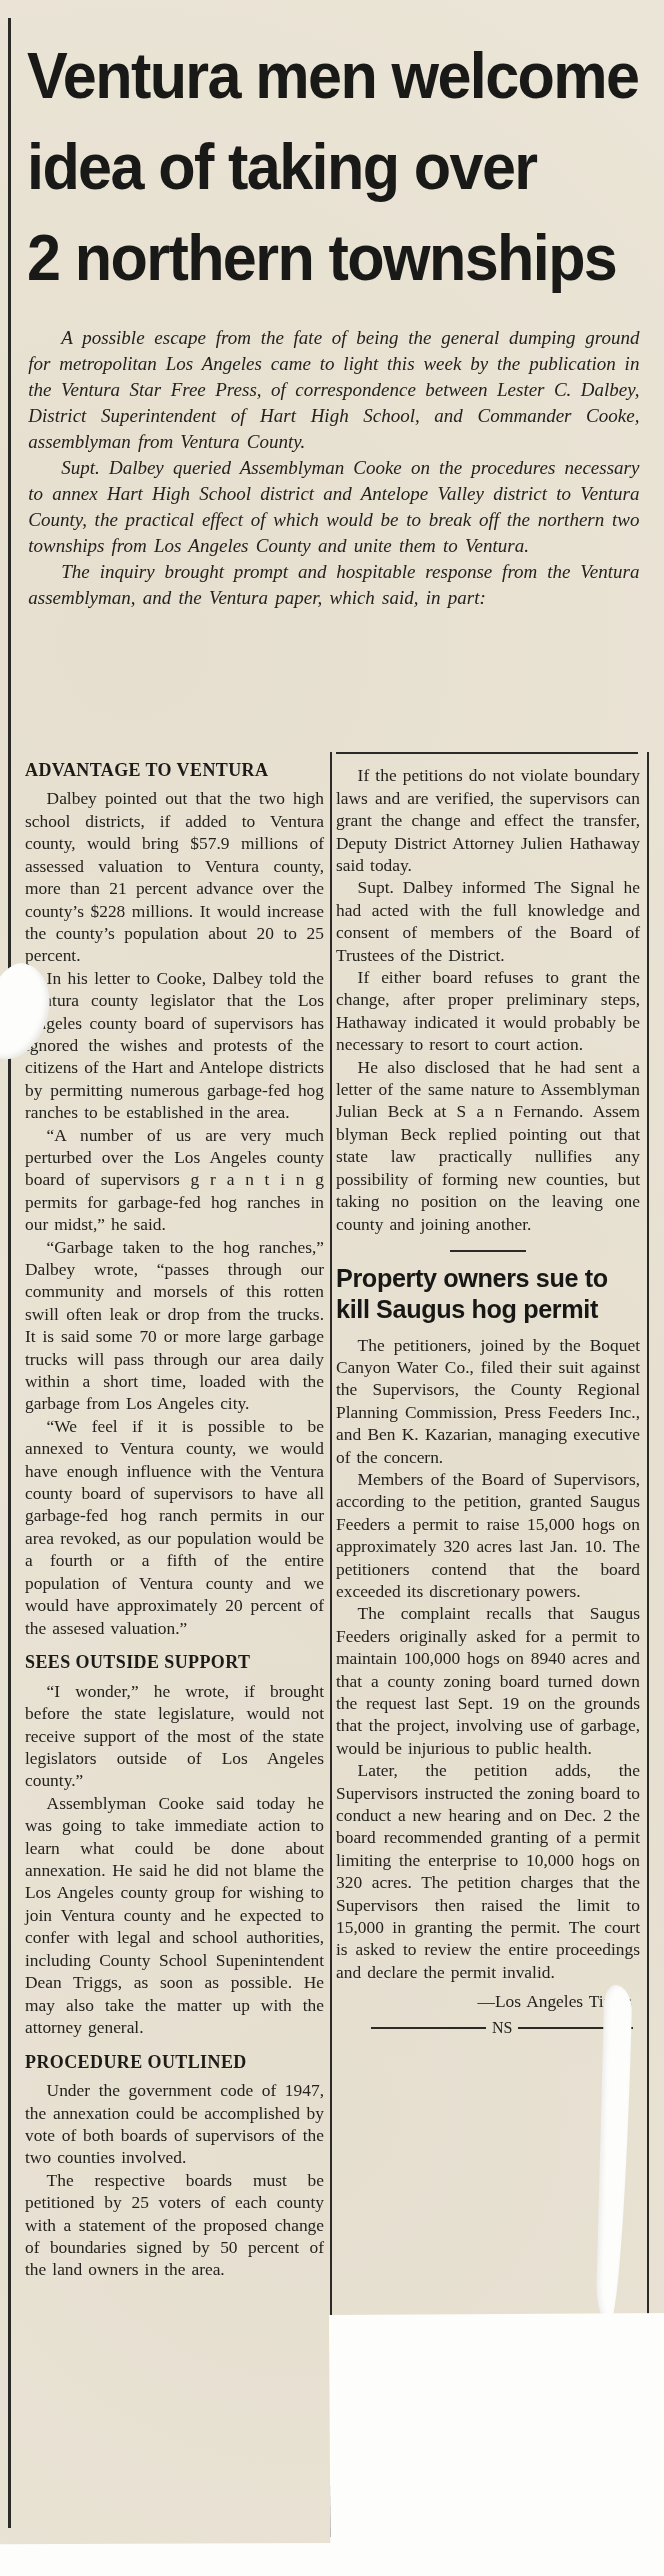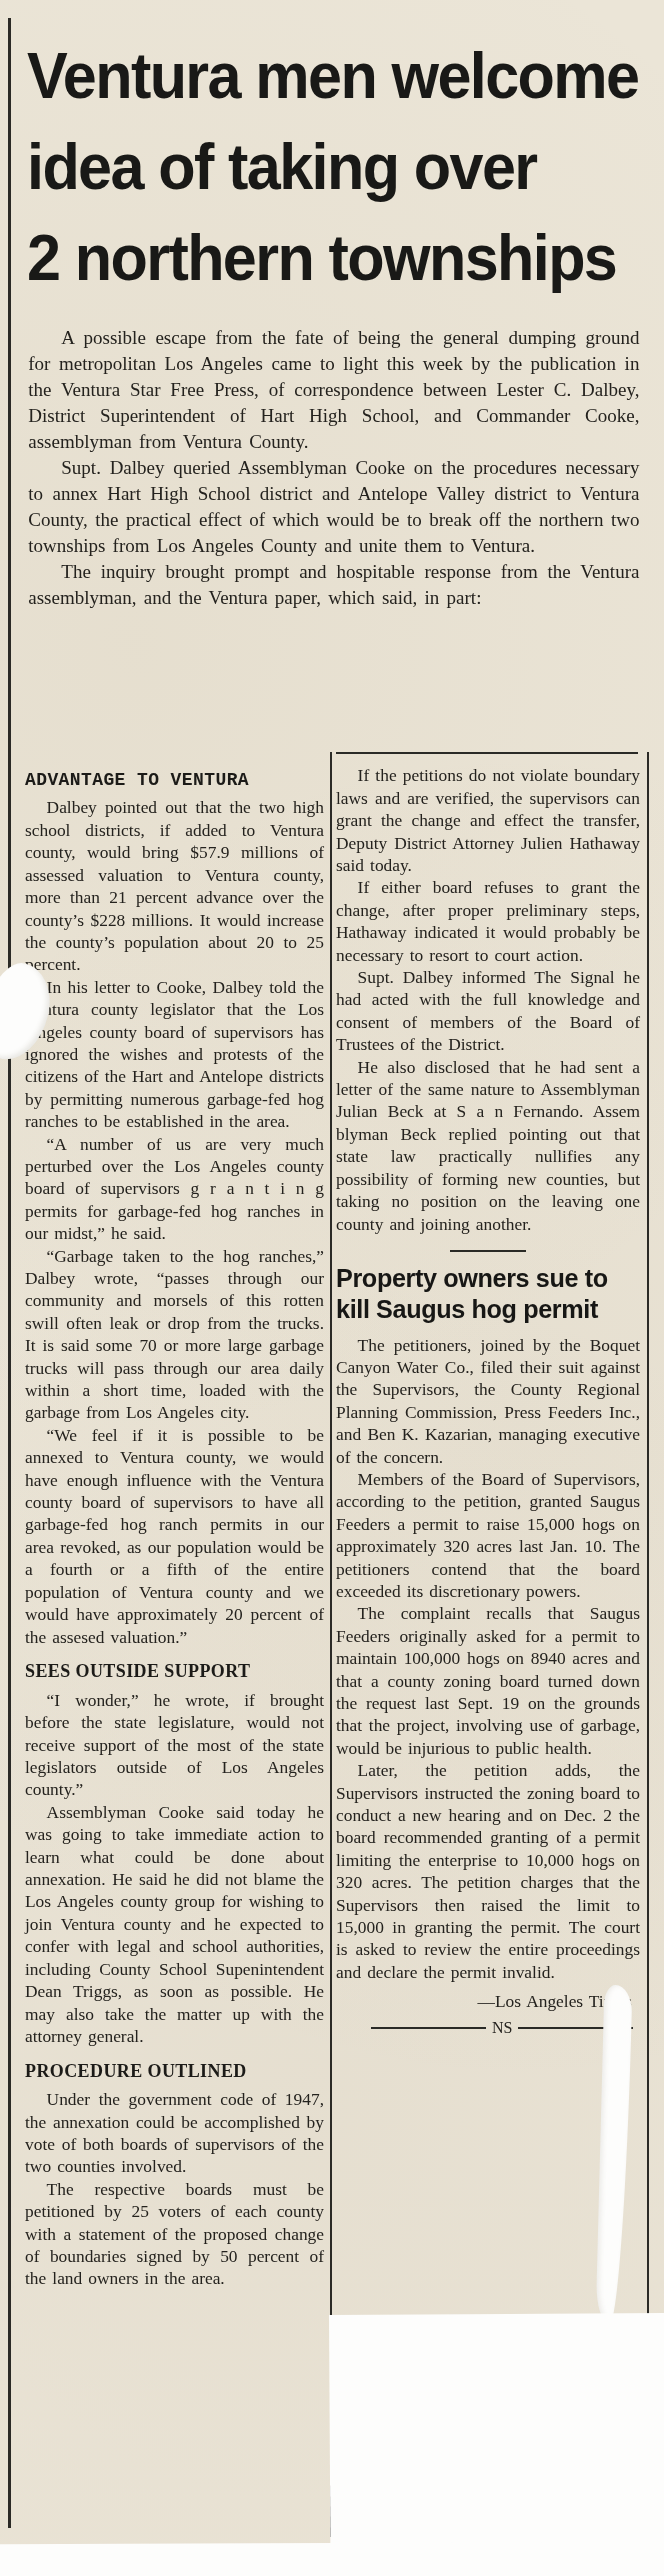--- a/index.html
+++ b/index.html
@@ -17,7 +17,7 @@
     transform:scaleX(0.94);transform-origin:left top;width:106%;}
   .hl{display:block;white-space:nowrap;}
 
-  .intro{font-size:19px;line-height:26px;text-align:justify;min-height:419px;padding:0 6.6px 0 3.3px;}
+  .intro{font-size:19px;line-height:26px;text-align:justify;min-height:419px;padding:0 6.6px 0 3.3px;font-style:italic;}
   .intro p{margin:0;text-indent:33px;word-spacing:2.5px;}
 
   .columns{display:flex;align-items:flex-start;margin-top:8.3px;}

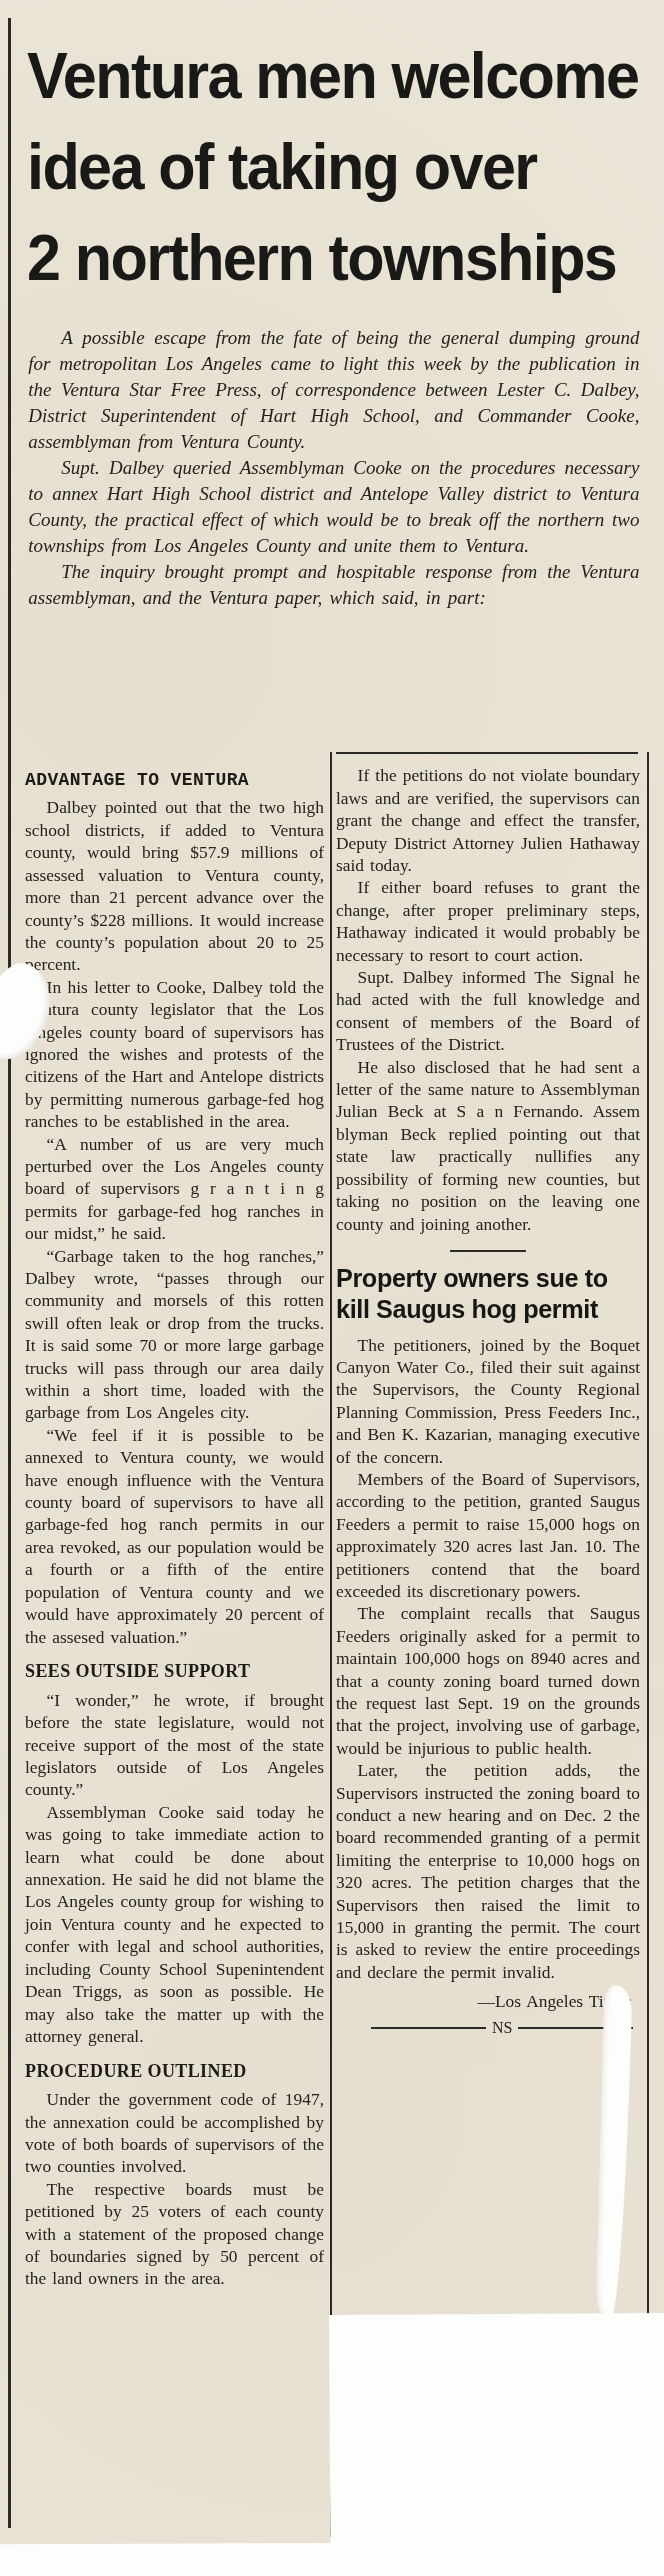--- a/index.html
+++ b/index.html
@@ -26,7 +26,7 @@
 
   .bp{margin:0;font-size:17.4px;line-height:22.4px;text-align:justify;text-indent:21.6px;word-spacing:1.7px;}
   .sec{margin:13.3px 0 6.6px;font-size:18px;font-weight:bold;letter-spacing:0.4px;color:#1c1b18;}
-  .sec.first{margin-top:18px;font-family:Liberation Mono, monospace;}
+  .sec.first{margin-top:8px;}
 
   .top-rule{height:2.5px;background:#2a2a26;margin:0 1.7px 10px 0;}
   .short-divider{width:76px;height:1.7px;background:#2a2a26;margin:15px auto 11.6px;}

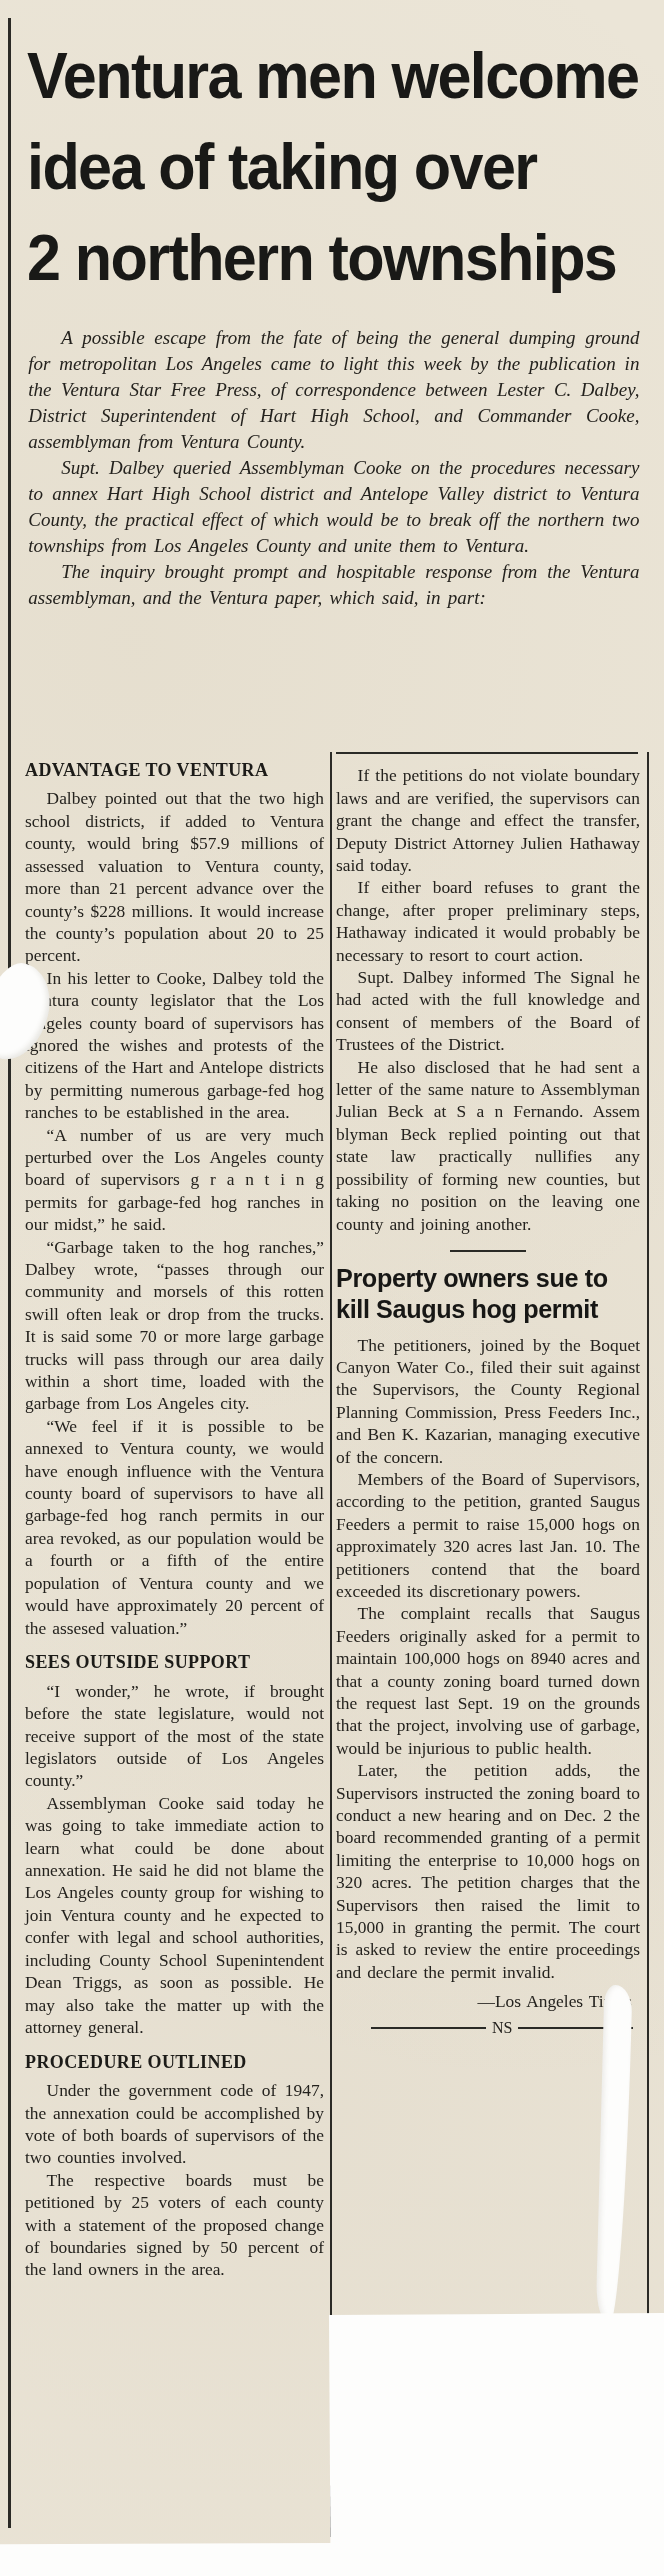--- a/index.html
+++ b/index.html
@@ -104,8 +104,8 @@
           <div class="top-rule"></div>
           <div>
               <p class="bp">If the petitions do not violate boundary laws and are verified, the supervisors can grant the change and effect the transfer, Deputy District Attorney Julien Hathaway said today.</p>
+              <p class="bp">Supt. Dalbey informed The Signal he had acted with the full knowledge and consent of members of the Board of Trustees of the District.</p>
               <p class="bp">If either board refuses to grant the change, after proper preliminary steps, Hathaway indicated it would probably be necessary to resort to court action.</p>
-              <p class="bp">Supt. Dalbey informed The Signal he had acted with the full knowledge and consent of members of the Board of Trustees of the District.</p>
               <p class="bp">He also disclosed that he had sent a letter of the same nature to Assemblyman Julian Beck at S a n Fernando. Assem blyman Beck replied pointing out that state law practically nullifies any possibility of forming new counties, but taking no position on the leaving one county and joining another.</p>
             </div>
 

